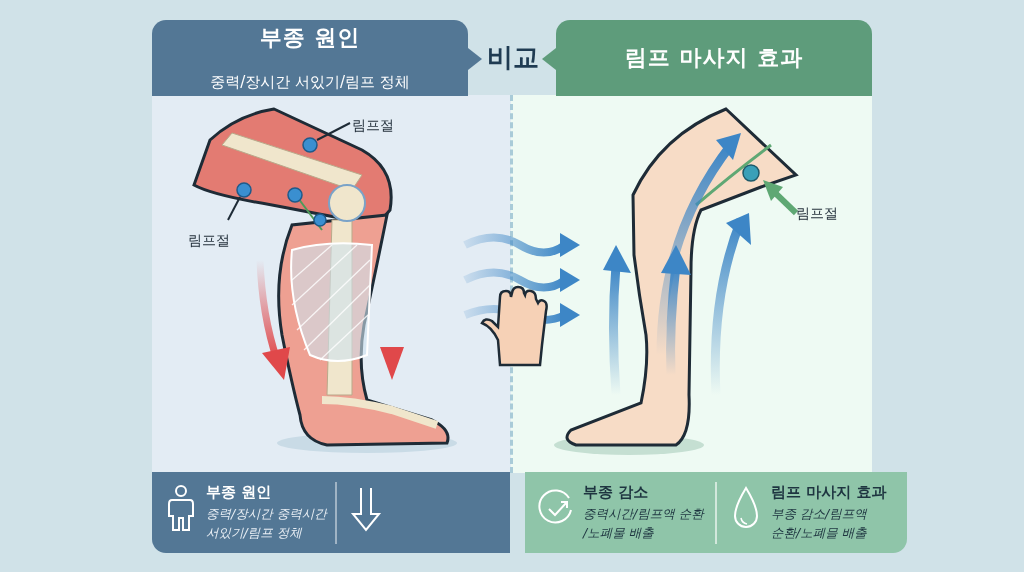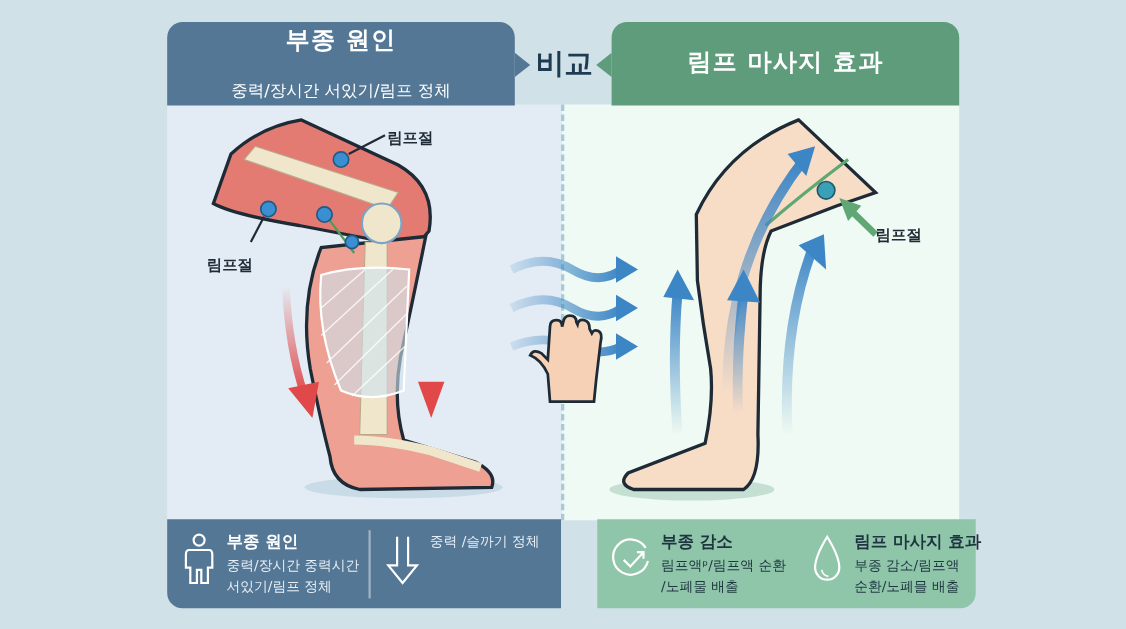--- a/index.html
+++ b/index.html
@@ -24,7 +24,7 @@
   .leg-right-svg { position: absolute; left: 511px; top: 95px; }
   .mid-svg { position: absolute; left: 440px; top: 215px; }
 
-  .annot { position: absolute; font-size: 14px; font-weight: bold; color: #1e2b36; }
+  .annot { position: absolute; font-size: 14px; font-weight: normal; color: #1e2b36; }
 
   .bottom { position: absolute; top: 472px; height: 81px; display: flex; align-items: center; }
   .bottom-left { left: 152px; width: 358px; background: #537795; color: #fff; border-radius: 0 0 0 14px; }

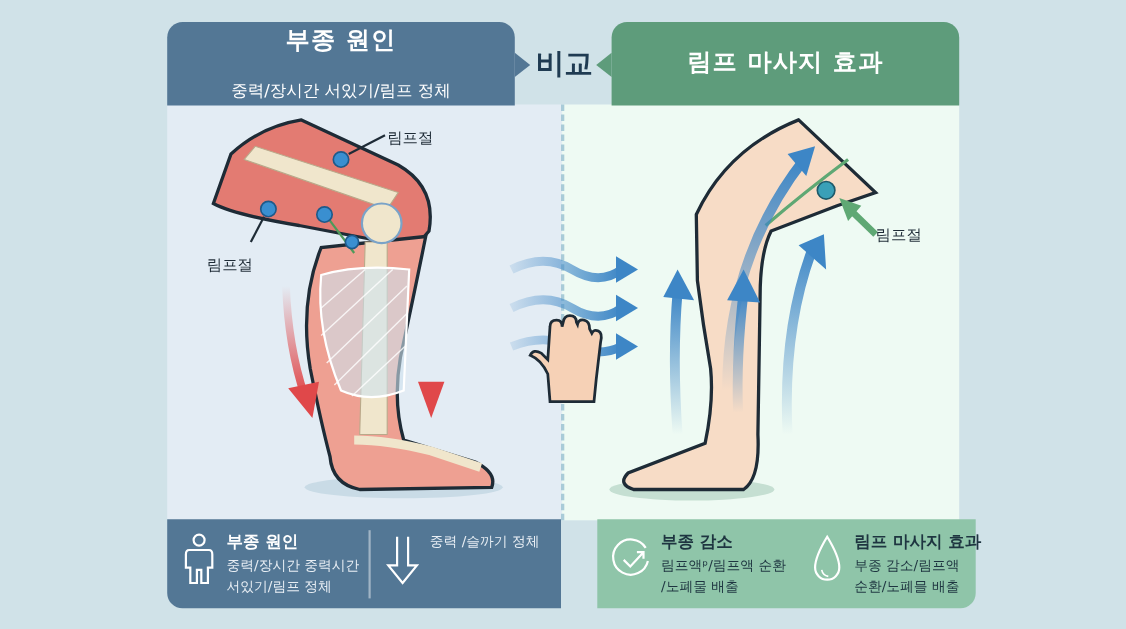--- a/index.html
+++ b/index.html
@@ -157,7 +157,6 @@
       <path d="M12 4 V30 H4 L17 46 L30 30 H22 V4" fill="none" stroke="#fff" stroke-width="2"></path>
     </svg>
     <div class="btext">
-      <div class="bline">중력 /슬까기 정체</div>
     </div>
   </div>
 </div>

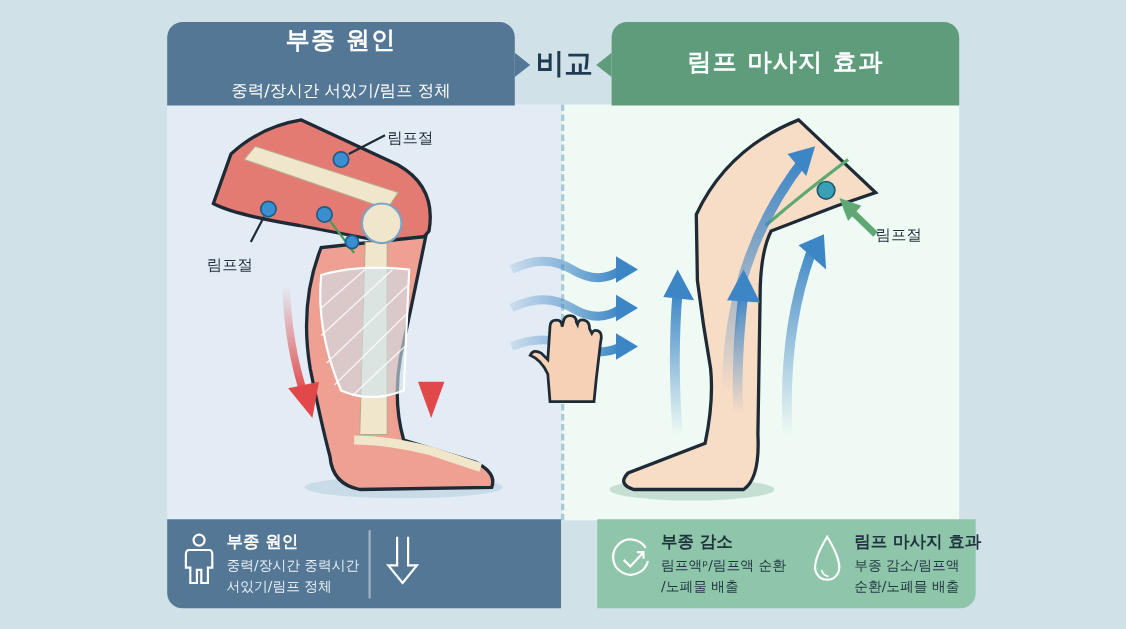--- a/index.html
+++ b/index.html
@@ -28,7 +28,7 @@
 
   .bottom { position: absolute; top: 472px; height: 81px; display: flex; align-items: center; }
   .bottom-left { left: 152px; width: 358px; background: #537795; color: #fff; border-radius: 0 0 0 14px; }
-  .bottom-right { left: 543px; width: 344px; background: #8fc5a9; color: #1e3540; border-radius: 0 0 14px 0; }
+  .bottom-right { left: 525px; width: 382px; background: #8fc5a9; color: #1e3540; border-radius: 0 0 14px 0; }
   .bcell { flex: 1; display: flex; align-items: flex-start; padding: 10px 8px 0 12px; height: 100%; }
   .bsep { width: 2px; height: 62px; background: rgba(255,255,255,0.45); }
   .bottom-right .bsep { background: rgba(255,255,255,0.6); }

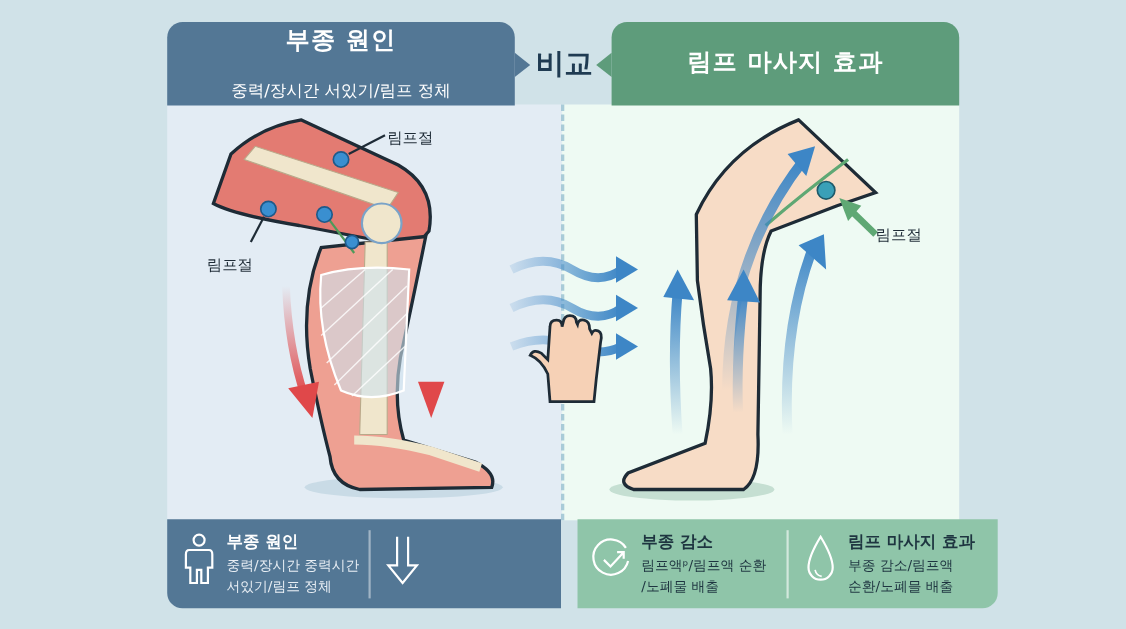--- a/index.html
+++ b/index.html
@@ -35,7 +35,7 @@
   .bicon { width: 34px; height: 50px; flex: 0 0 34px; margin-right: 8px; margin-top: 2px; }
   .btext { display: flex; flex-direction: column; }
   .btitle { font-size: 15px; font-weight: bold; line-height: 20px; margin-bottom: 2px; white-space: nowrap; }
-  .bline { font-size: 12.5px; line-height: 19px; white-space: nowrap; }
+  .bline { font-size: 12.5px; line-height: 19px; white-space: nowrap; font-style: italic; }
   .bottom-left .bline { color: #e8eef4; }
 </style>
 </head>

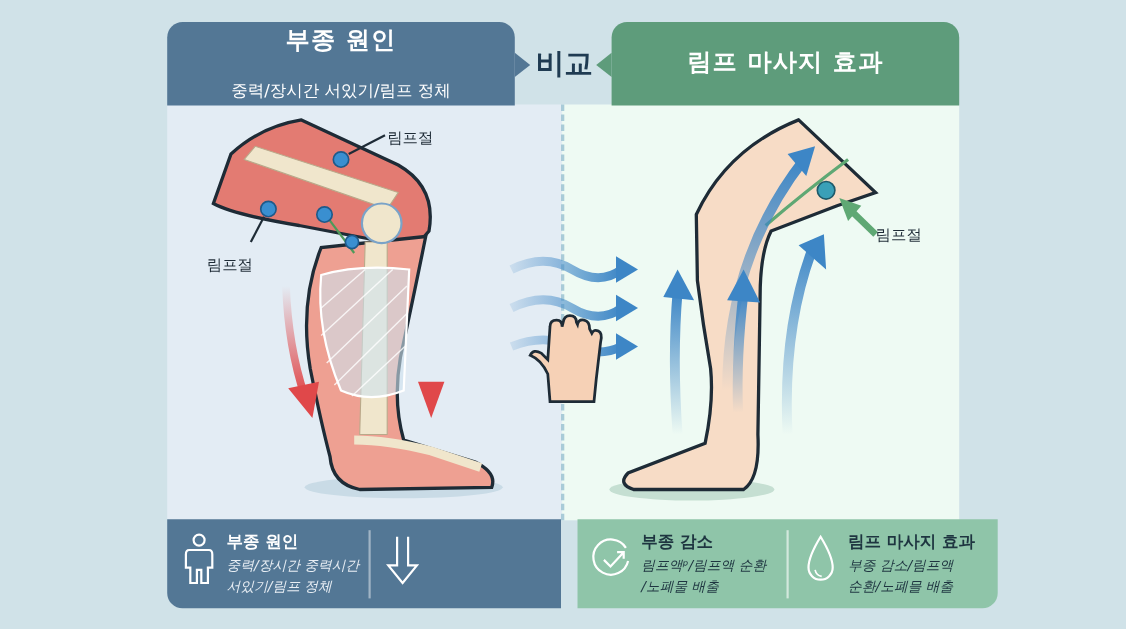--- a/index.html
+++ b/index.html
@@ -169,7 +169,7 @@
     </svg>
     <div class="btext">
       <div class="btitle">부종 감소</div>
-      <div class="bline">림프액ᵖ/림프액 순환</div>
+      <div class="bline">중력시간/림프액 순환</div>
       <div class="bline">/노폐물 배출</div>
     </div>
   </div>

